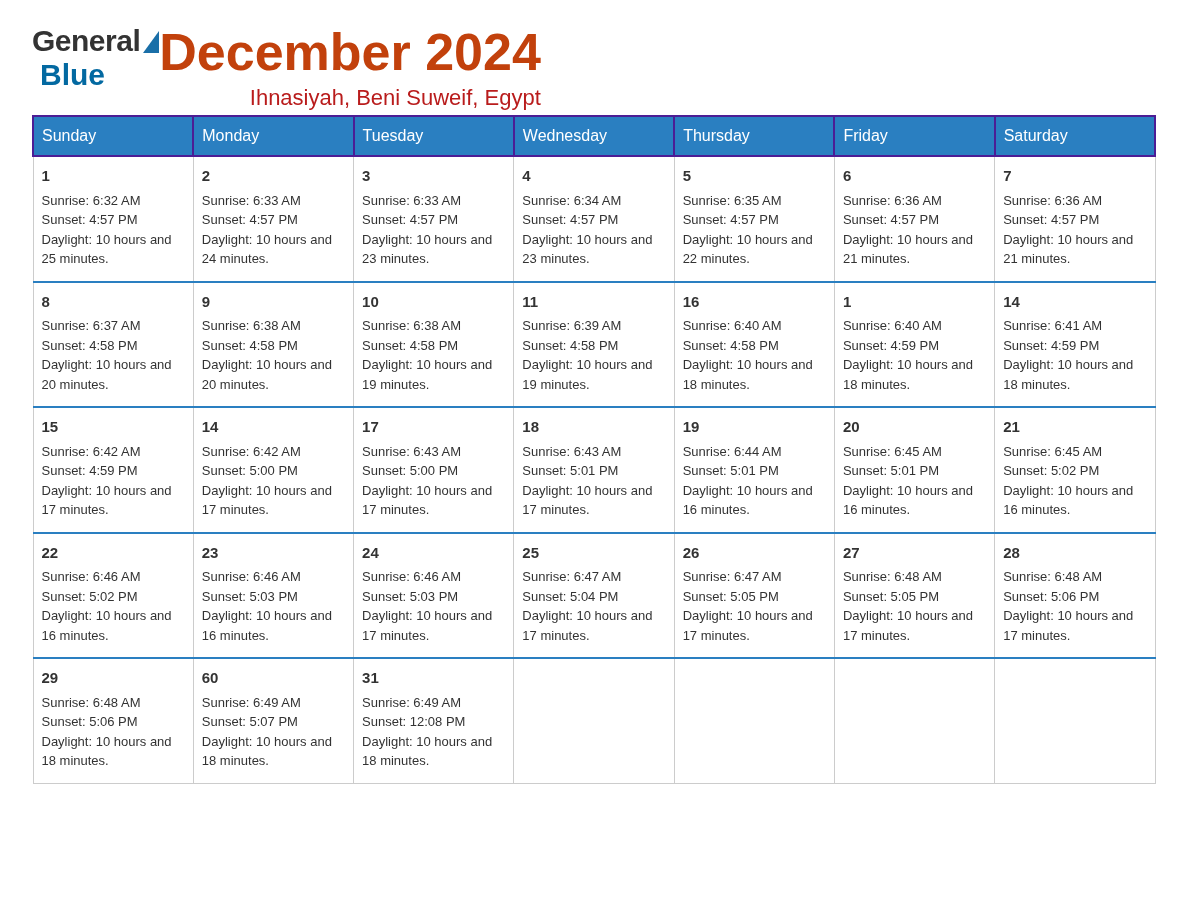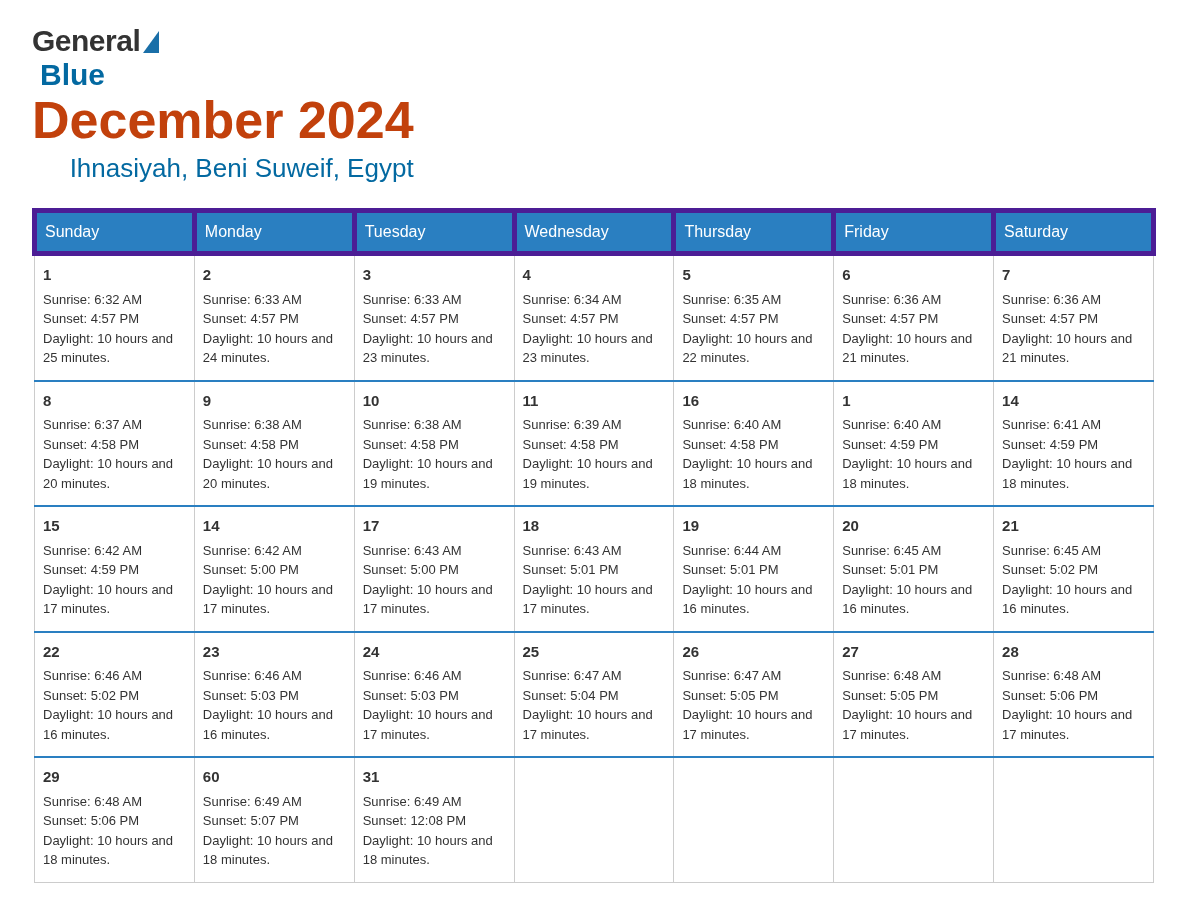--- a/index.html
+++ b/index.html
@@ -12,8 +12,7 @@
     .header {
       display: flex;
       align-items: flex-start;
-      margin-bottom: 24px;
-      flex-direction: column;
+      margin-bottom: 4px;
     }
     .title-area {
       text-align: right;

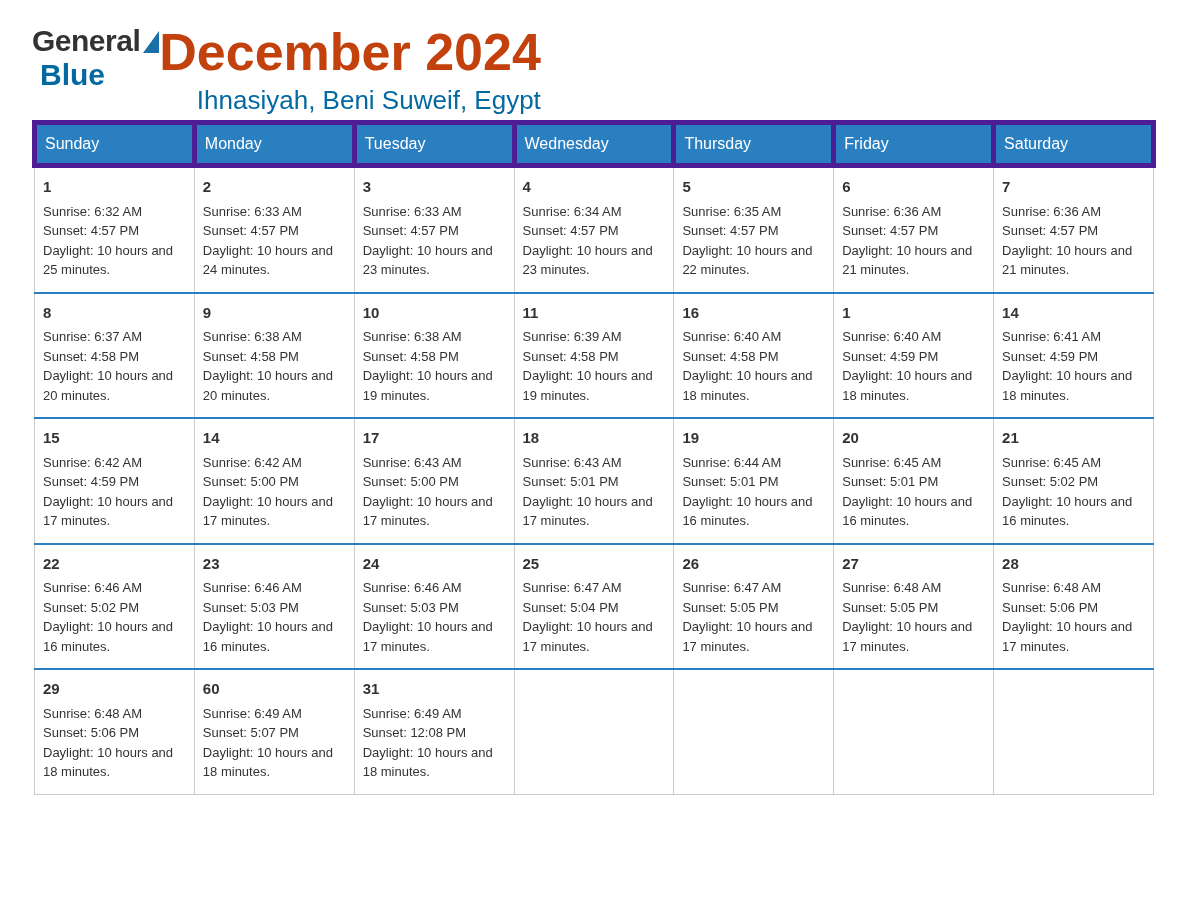--- a/index.html
+++ b/index.html
@@ -24,8 +24,8 @@
       line-height: 1.1;
     }
     .location-title {
-      font-size: 26px;
-      color: #0369a1;
+      font-size: 22px;
+      color: #b91c1c;
       margin-top: 4px;
     }
     .calendar-table {

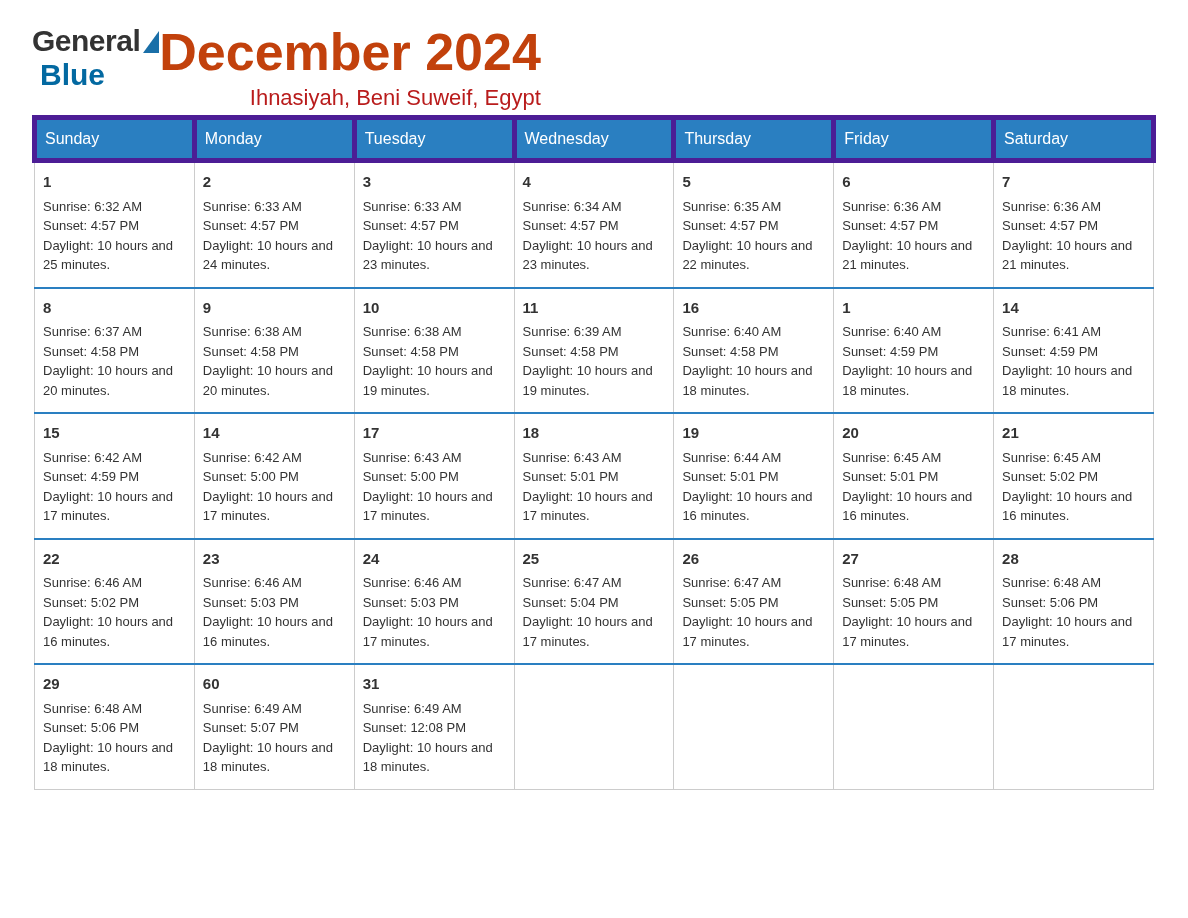--- a/index.html
+++ b/index.html
@@ -40,7 +40,7 @@
       font-weight: normal;
       padding: 10px 8px;
       text-align: left;
-      border: 5px solid #4c1d95;
+      border: 2px solid #4c1d95;
     }
     .calendar-table td {
       vertical-align: top;

